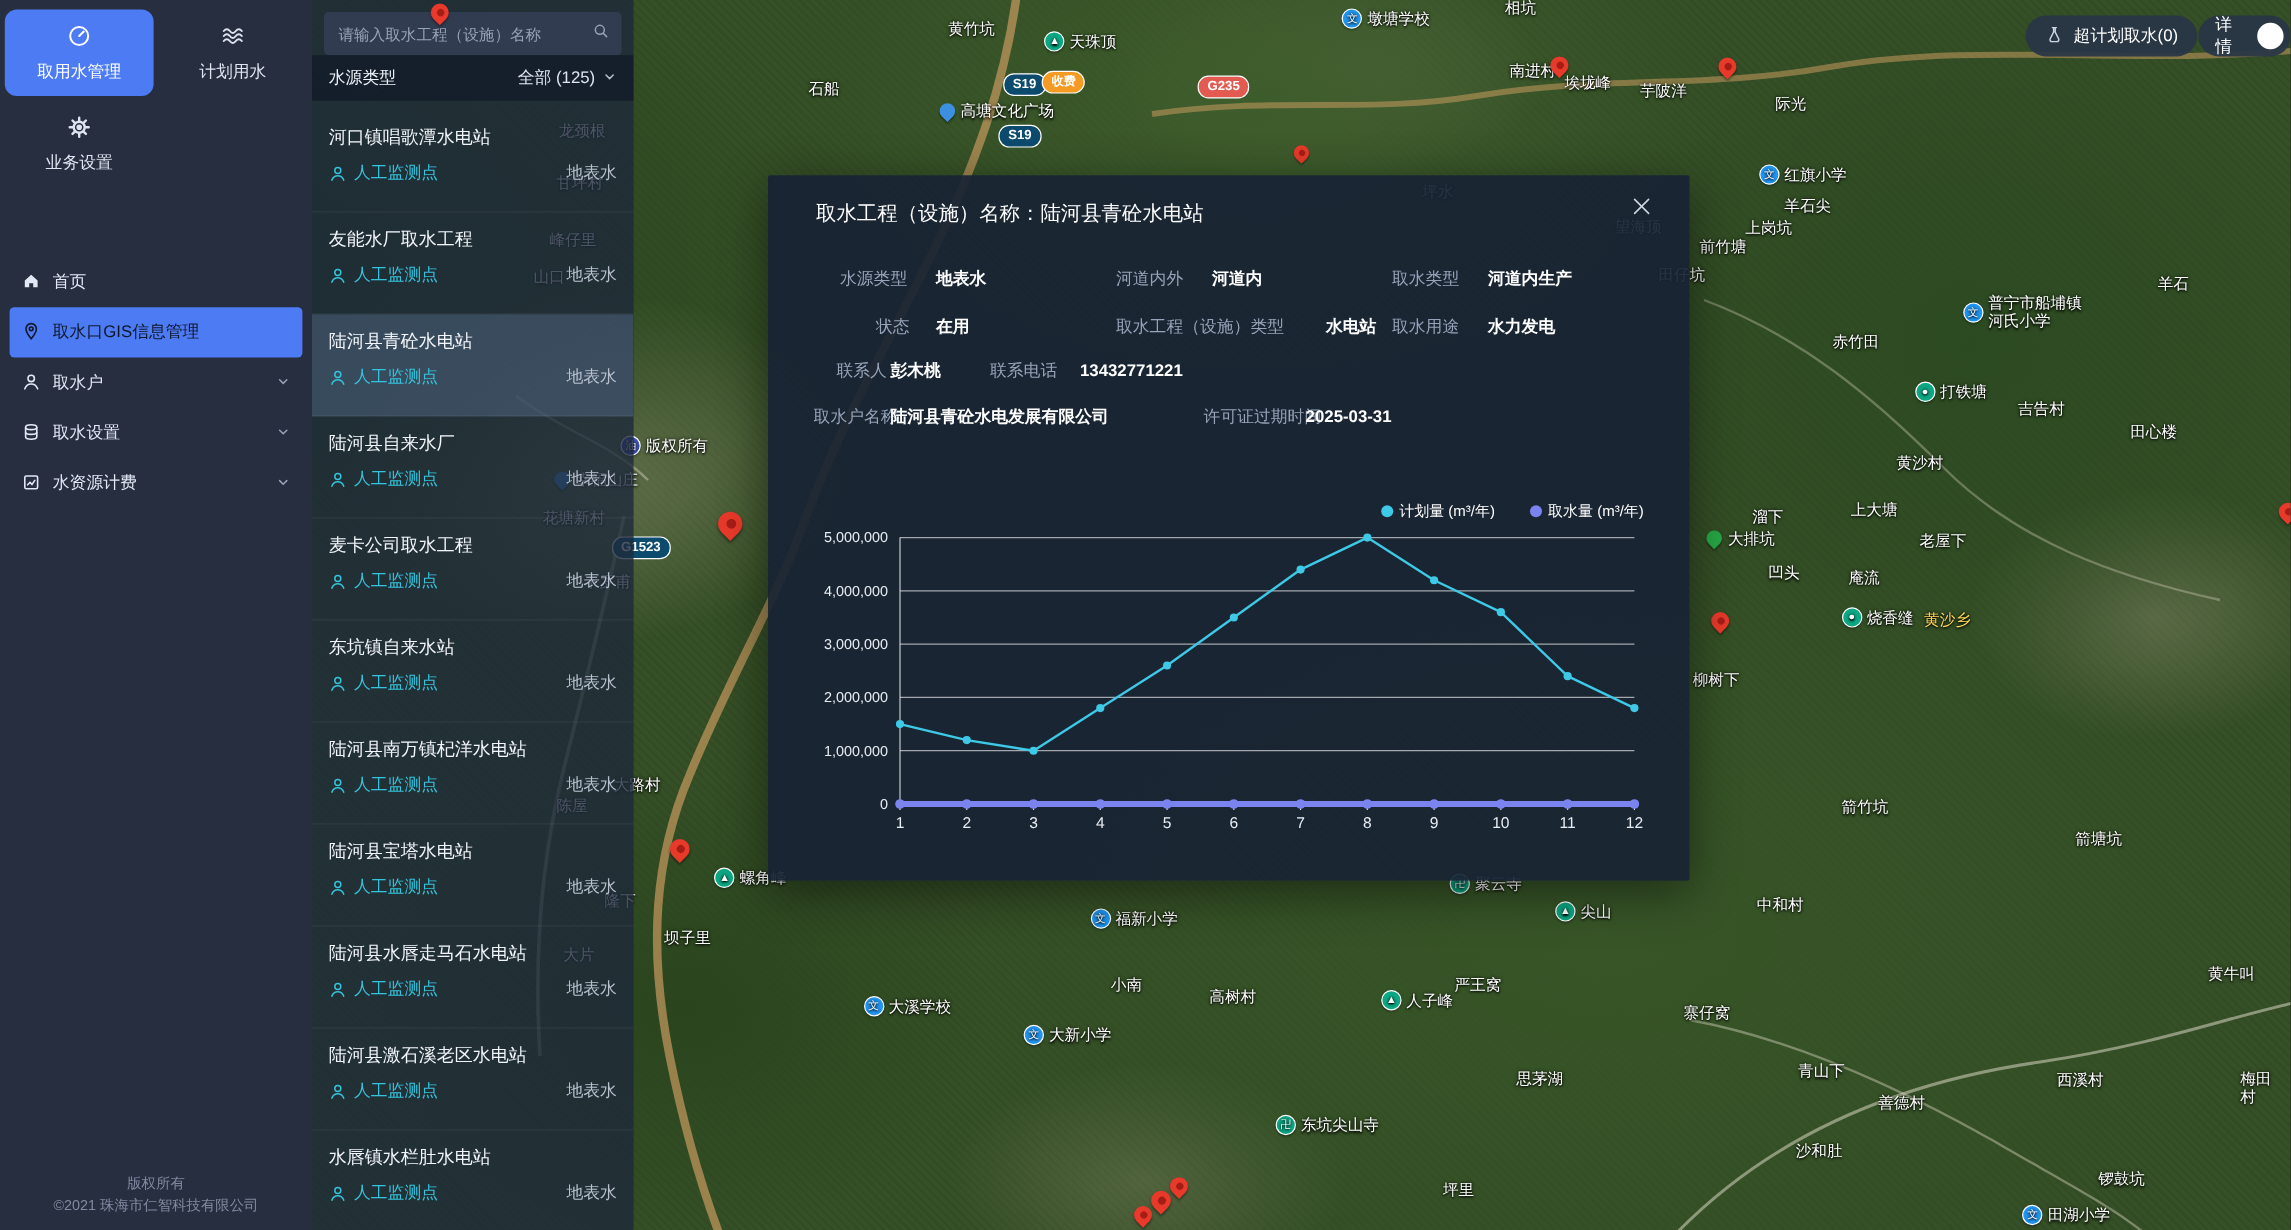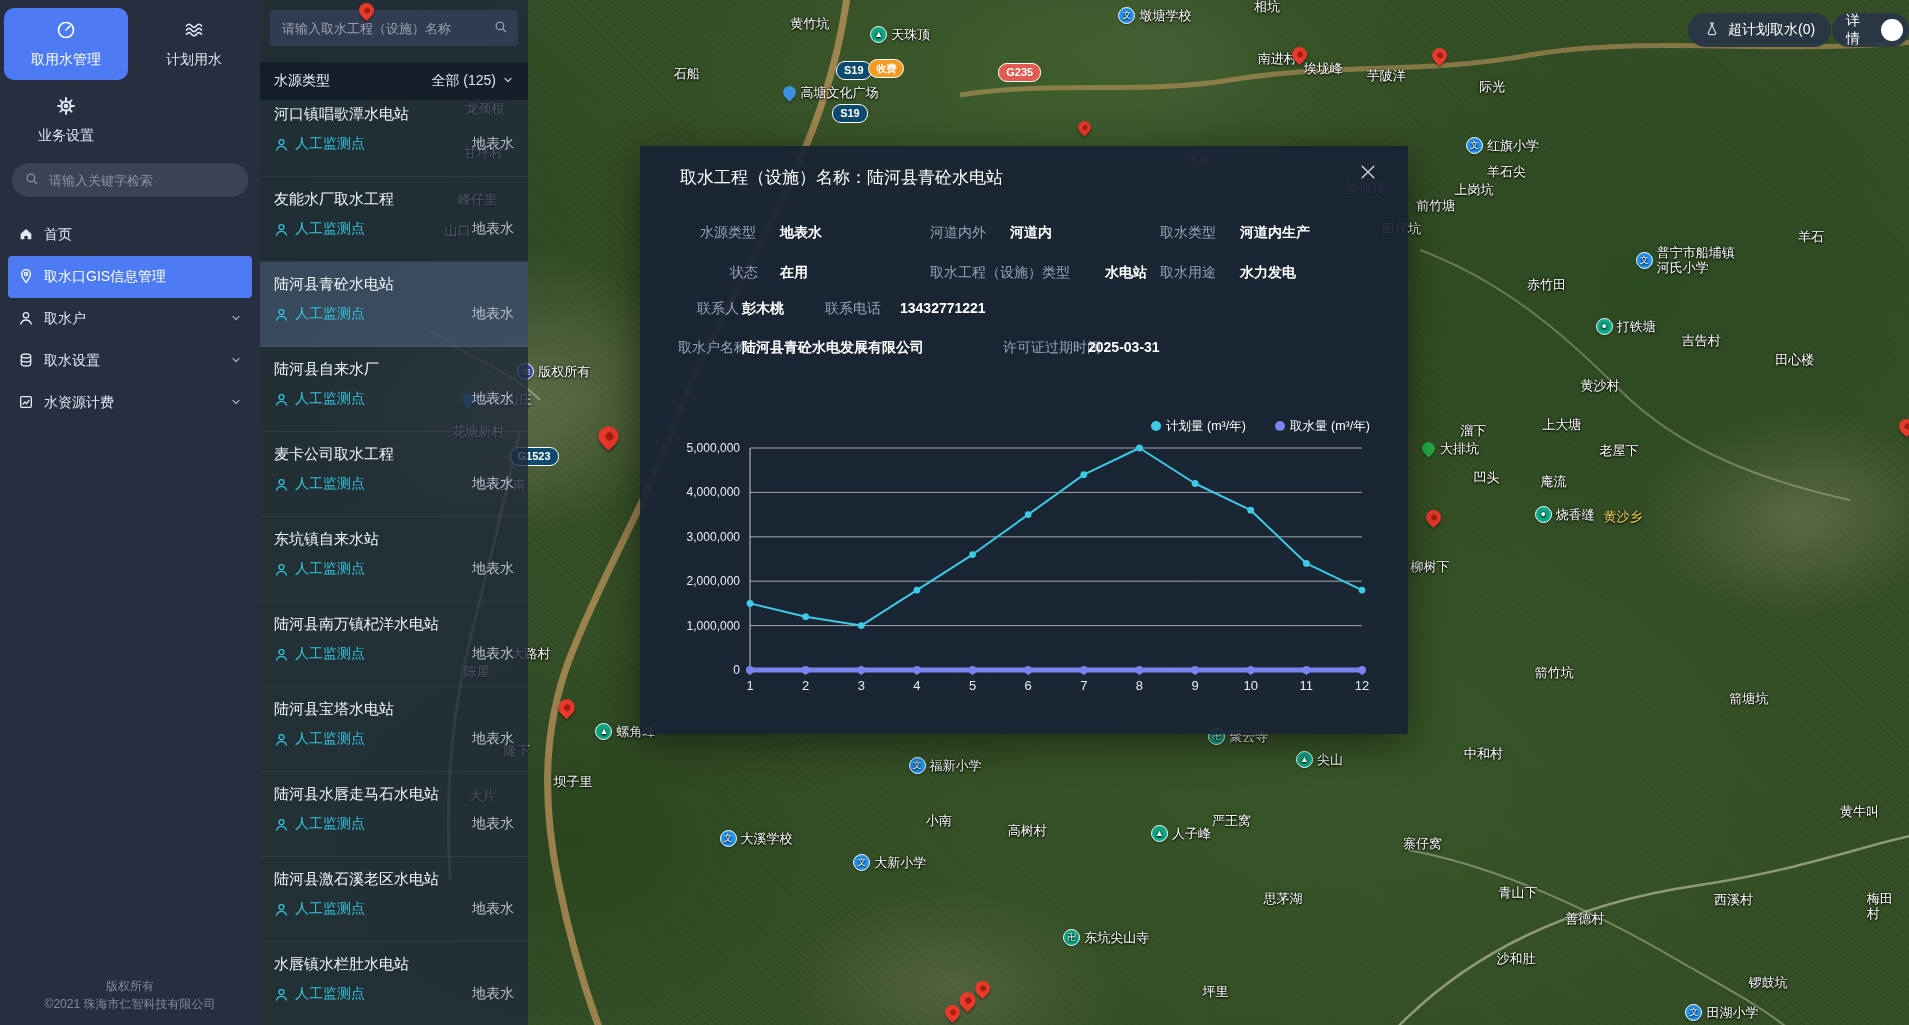--- a/index.html
+++ b/index.html
@@ -61,7 +61,7 @@
 
   
   #listpanel{position:absolute;left:260px;top:0;width:268px;height:100%;background:rgba(30,41,59,0.80);z-index:20;overflow:hidden;}
-  .p-search{margin:10px 10px 16px;height:36px;background:#323c50;border-radius:4px;display:flex;align-items:center;padding:0 10px;gap:6px;}
+  .p-search{margin:10px 10px 0;height:36px;background:#323c50;border-radius:4px;display:flex;align-items:center;padding:0 10px;gap:6px;}
   .p-search input{background:transparent;border:none;outline:none;color:#cfd6e2;font-size:13px;width:100%;font-family:inherit;}
   .p-search input::placeholder{color:#98a2b5;}
   .p-search svg{width:15px;height:15px;color:#98a2b5;flex:none;}

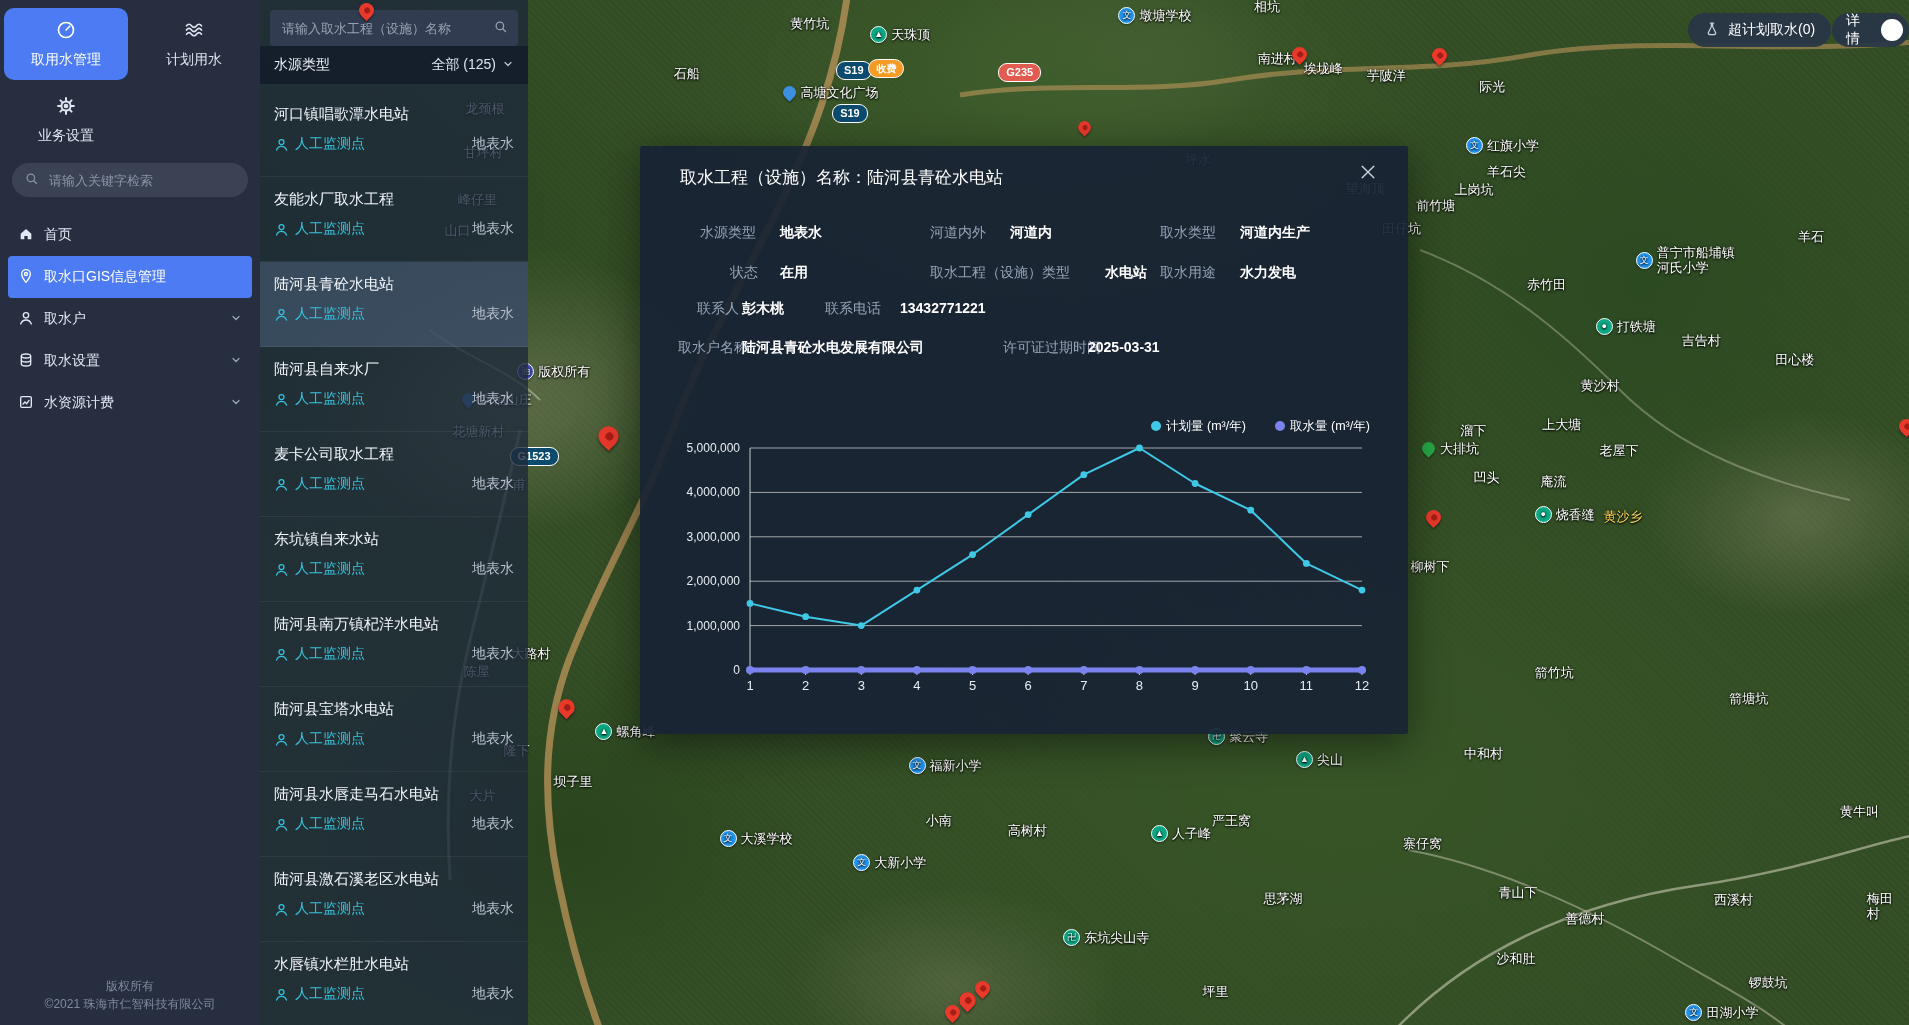--- a/index.html
+++ b/index.html
@@ -382,13 +382,6 @@
           <span>业务设置</span>
         </div>
       </div>
-    <div class="side-search">
-      <span><svg viewBox="0 0 24 24" fill="none" stroke="currentColor" stroke-width="2" stroke-linecap="round">
-            <circle cx="11" cy="11" r="6"></circle>
-            <path d="M15.5 15.5L20 20"></path>
-          </svg></span>
-      <input placeholder="请输入关键字检索" style="">
-    </div>
     <div id="menu">
         <div class="mitem ">
           <span><svg viewBox="0 0 24 24" fill="currentColor">

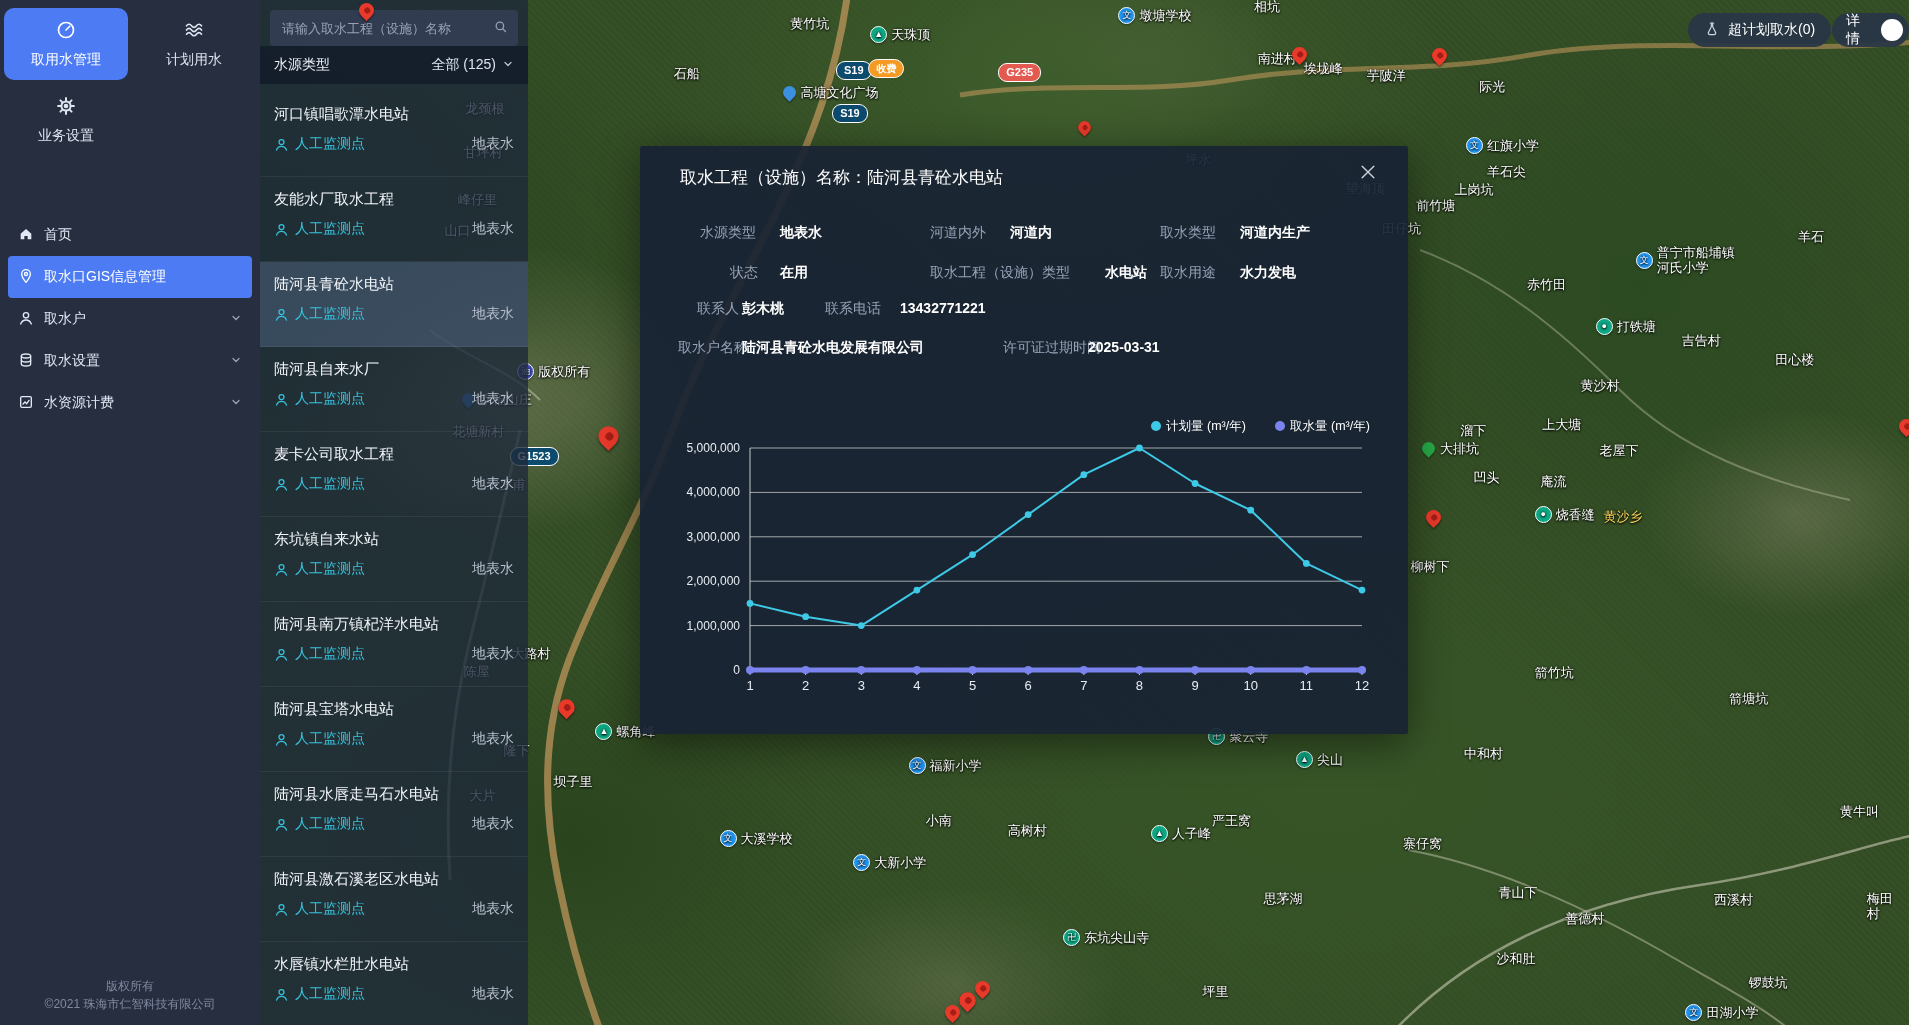--- a/index.html
+++ b/index.html
@@ -53,7 +53,7 @@
   .side-search input::placeholder{color:#8b93a8;}
   #menu{position:absolute;top:214px;left:0;right:0;}
   .mitem{height:42px;display:flex;align-items:center;margin:0 8px;padding:0 10px;gap:10px;color:#e2e8f4;font-size:14px;border-radius:4px;cursor:pointer;}
-  .mitem.active{background:#4d7bf3;color:#ffffff;}
+  .mitem.active{background:#4d7bf3;color:#0f172a;}
   .mitem svg{width:16px;height:16px;flex:none;}
   .mitem .chev{margin-left:auto;color:#98a2b8;}
   .mitem .chev svg{width:12px;height:12px;}

